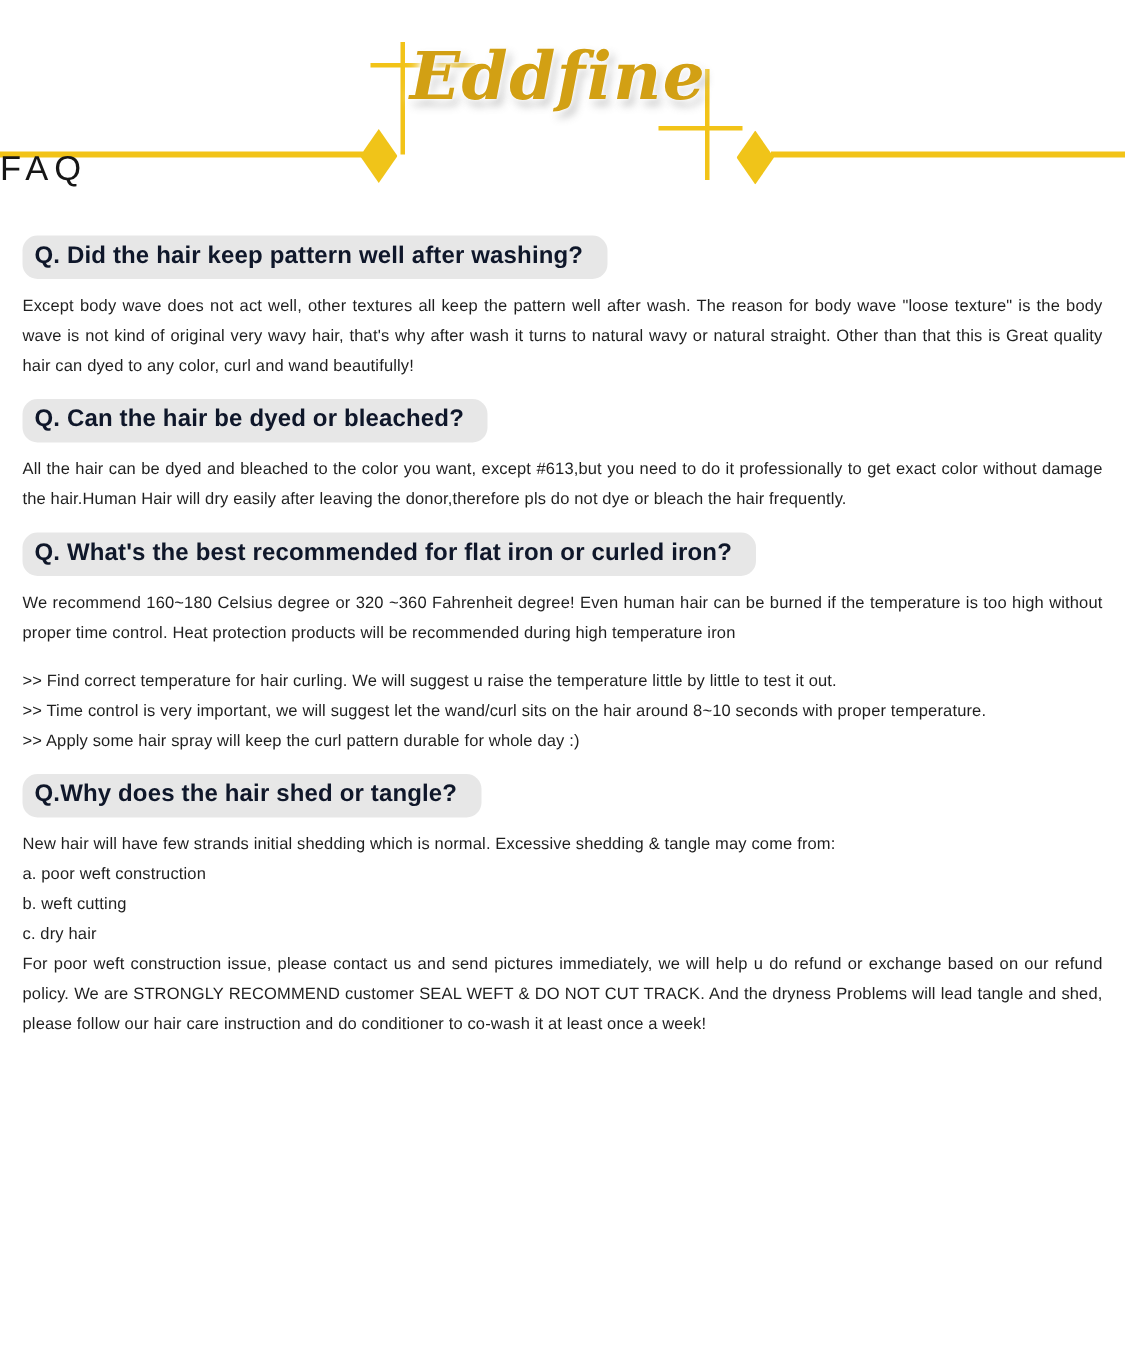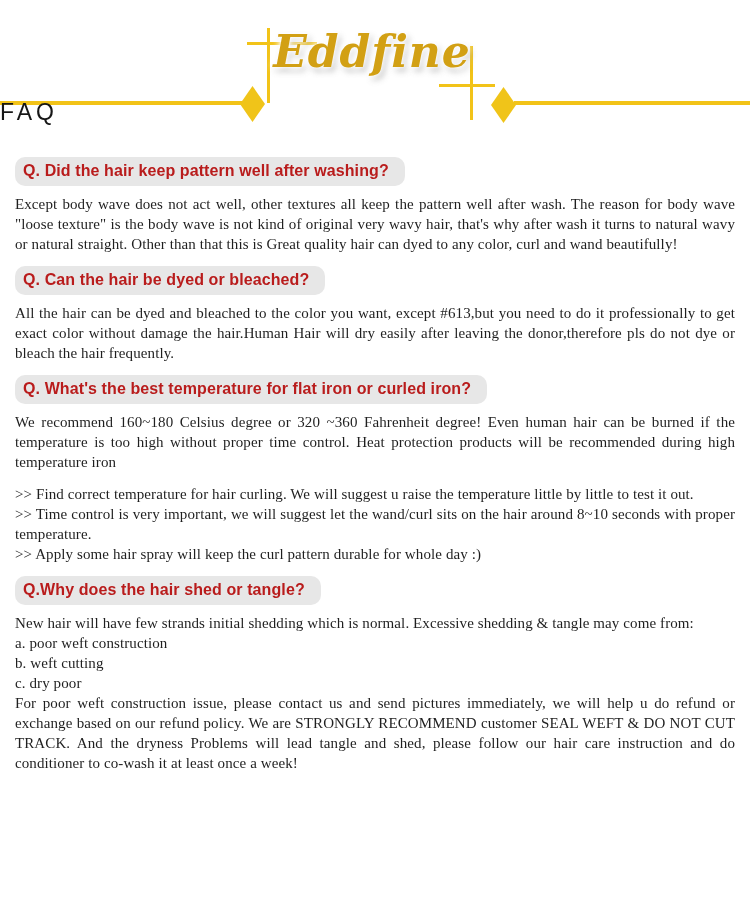--- a/index.html
+++ b/index.html
@@ -51,7 +51,7 @@
     display: inline-block; width: fit-content;
     margin: 0 0 8px 0; padding: 5px 16px 6px 8px;
     background: #e7e7e7; border-radius: 10px;
-    font-size: 16px; font-weight: 700; color: #b91c1c;
+    font-size: 16px; font-weight: 700; color: #0f172a;
     letter-spacing: 0.1px;
   }
   .answer p {

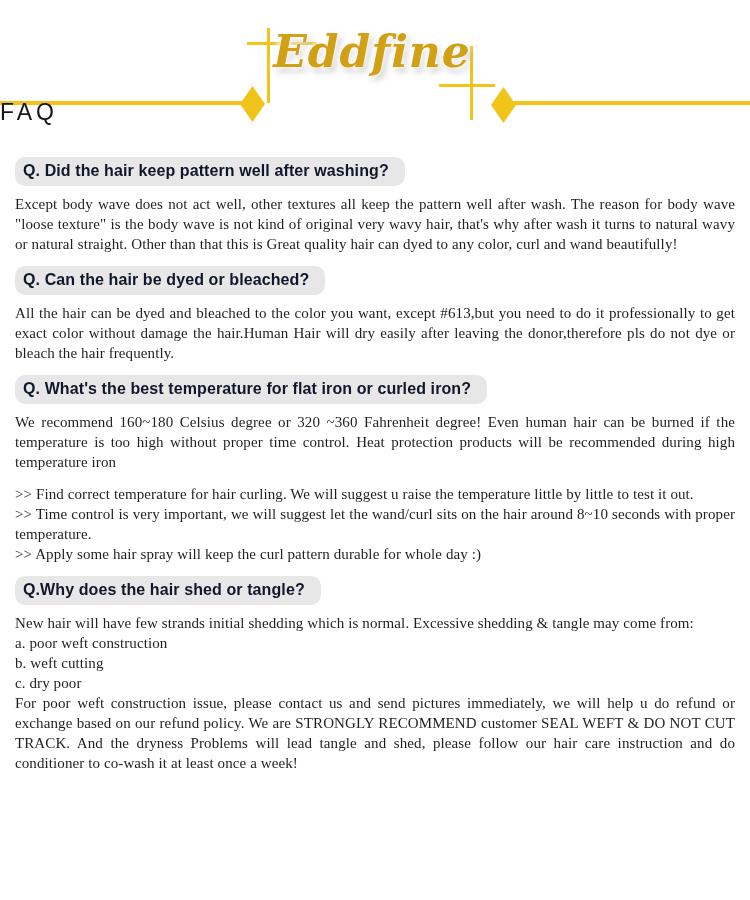--- a/index.html
+++ b/index.html
@@ -56,9 +56,8 @@
   }
   .answer p {
     margin: 0; text-align: justify;
-    font-size: 15px; line-height: 20px; color: #1f1f1f;
+    font-size: 11px; line-height: 20px; color: #1f1f1f;
     letter-spacing: 0.1px;
-    font-family: Liberation Serif, serif;
   }
 </style>
 </head>

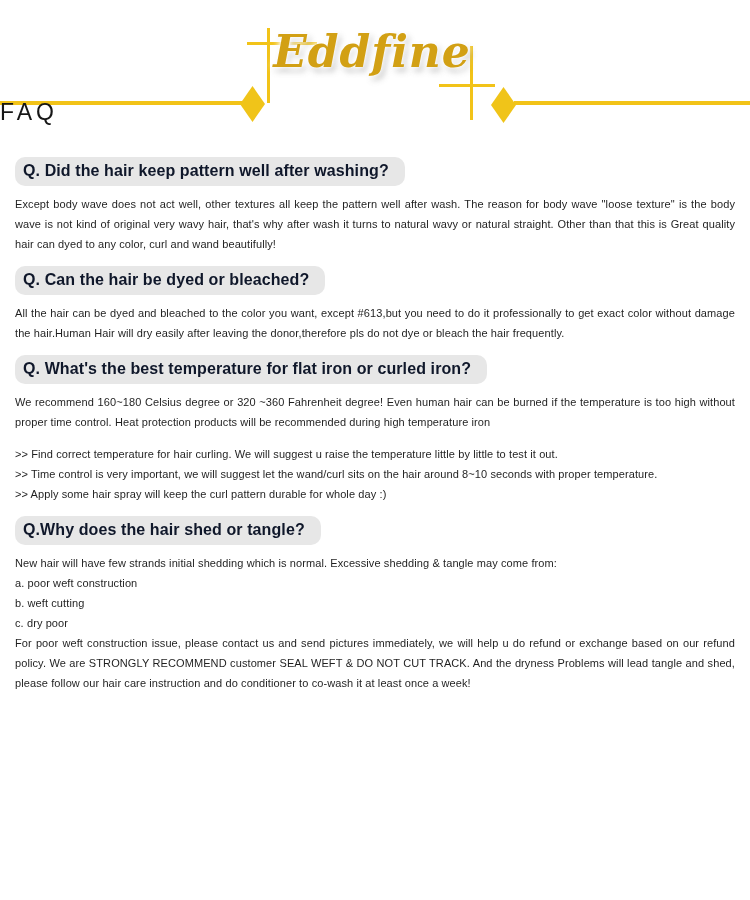--- a/index.html
+++ b/index.html
@@ -92,7 +92,7 @@
         </div>
     </section>
       <section class="faq-item">
-      <h2 class="q-pill">Q. What's the best temperature for flat iron or curled iron?</h2>
+      <h2 class="q-pill">Q. What's the best recommended for flat iron or curled iron?</h2>
       <div class="answer">
           <p>We recommend 160~180 Celsius degree or 320 ~360 Fahrenheit degree! Even human hair can be burned if the temperature is too high without proper time control. Heat protection products will be recommended during high temperature iron</p>
         </div>

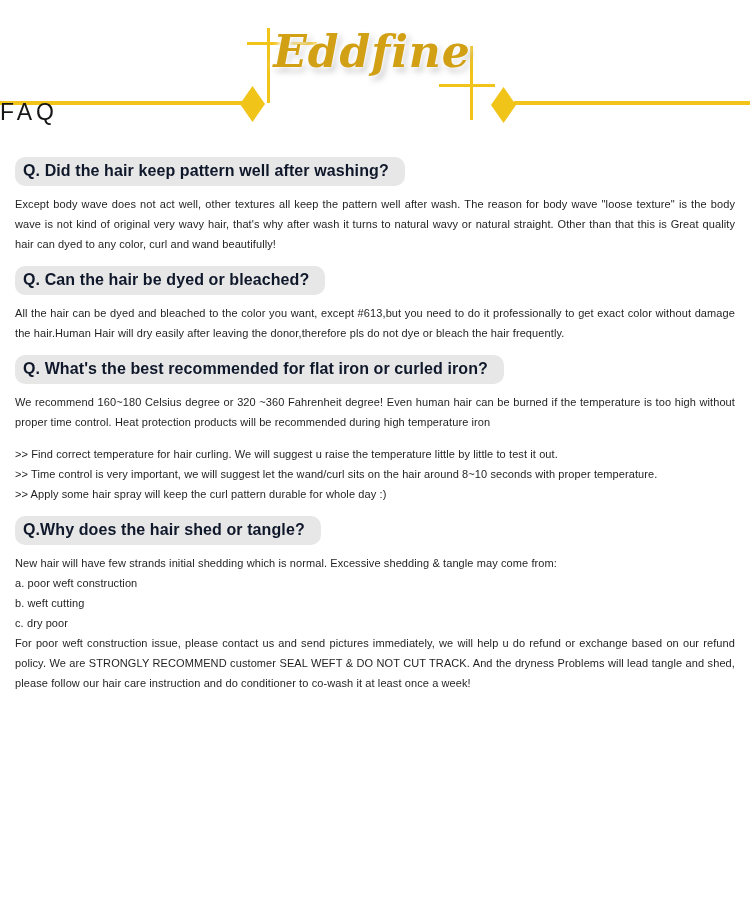--- a/index.html
+++ b/index.html
@@ -110,7 +110,7 @@
           <p>New hair will have few strands initial shedding which is normal. Excessive shedding &amp; tangle may come from:</p>
           <p>a. poor weft construction</p>
           <p>b. weft cutting</p>
-          <p>c. dry poor</p>
+          <p>c. dry hair</p>
           <p>For poor weft construction issue, please contact us and send pictures immediately, we will help u do refund or exchange based on our refund policy. We are STRONGLY RECOMMEND customer SEAL WEFT &amp; DO NOT CUT TRACK. And the dryness Problems will lead tangle and shed, please follow our hair care instruction and do conditioner to co-wash it at least once a week!</p>
         </div>
     </section>

